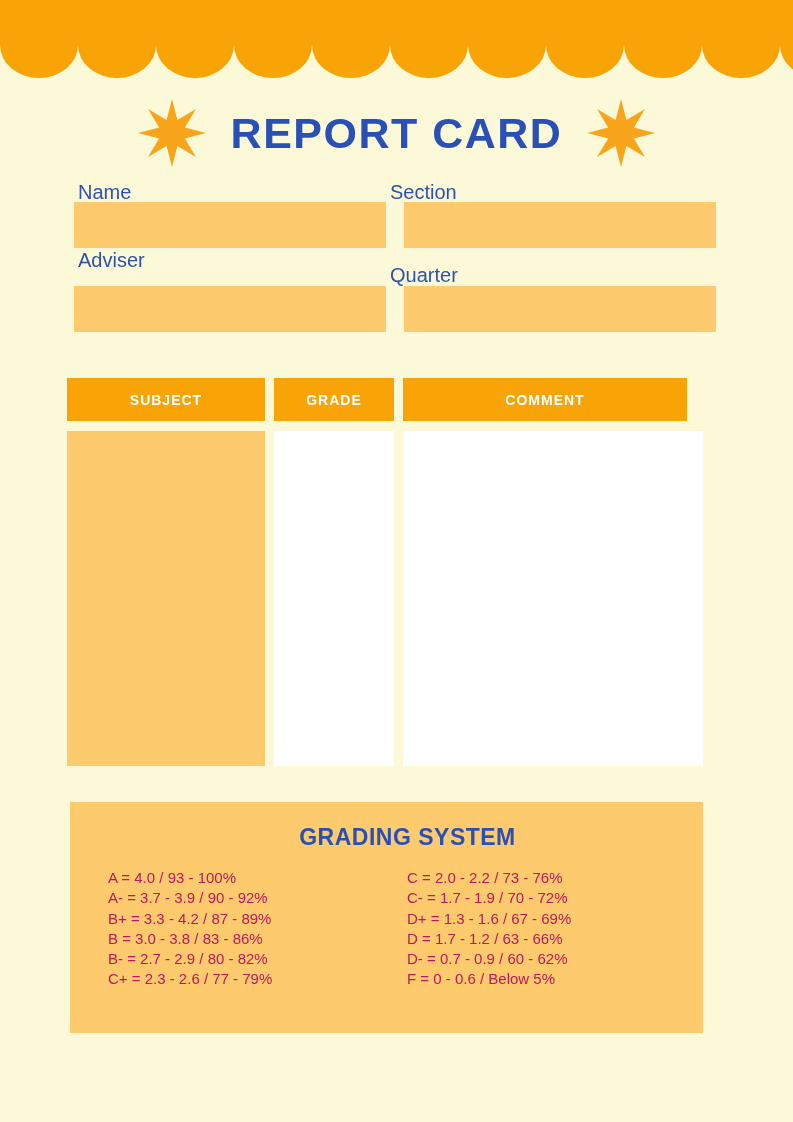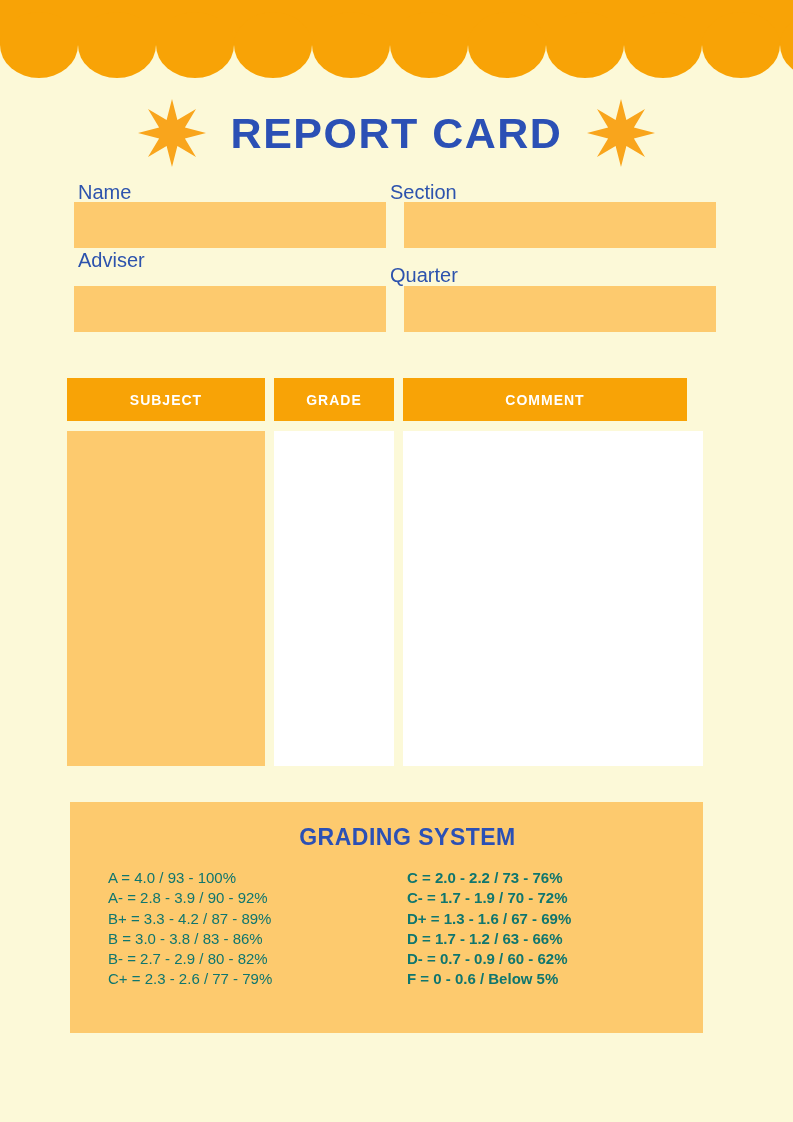--- a/index.html
+++ b/index.html
@@ -89,7 +89,7 @@
   .grading-col {
     position: absolute;
     top: 66px;
-    color: #0f766e;
+    color: #be185d;
     font-size: 15px;
     font-weight: 500;
     line-height: 20.3px;

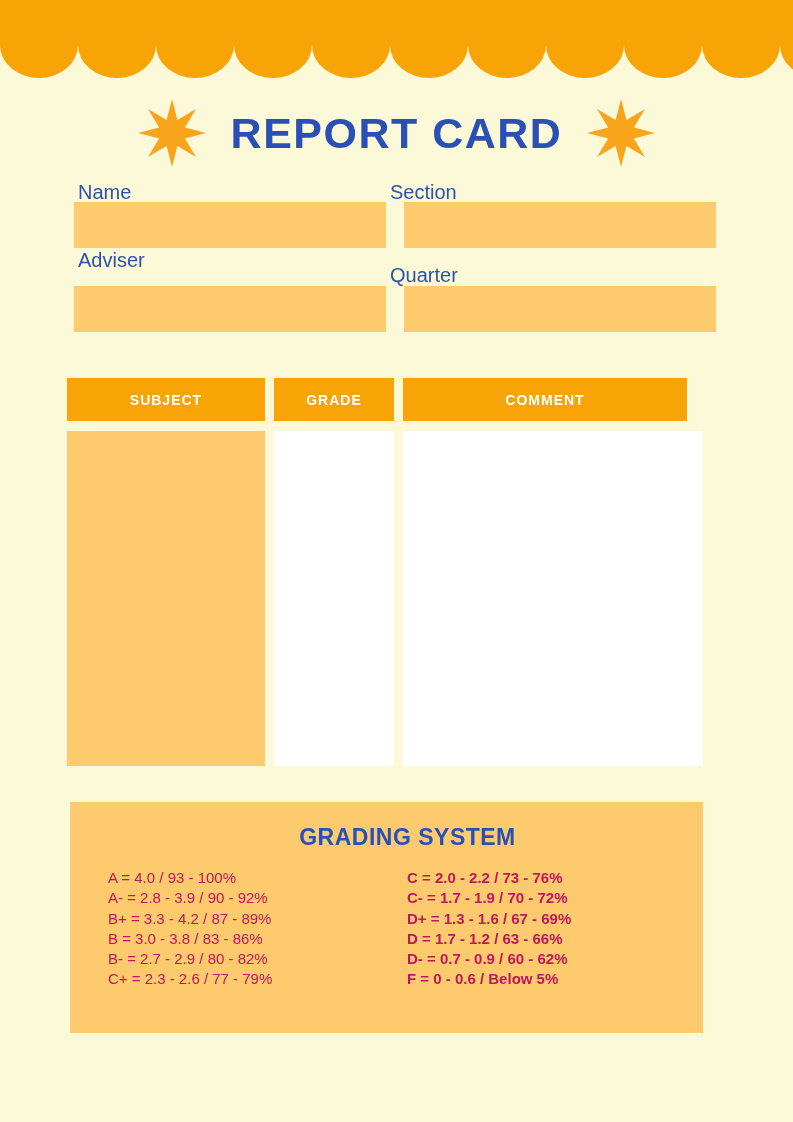--- a/index.html
+++ b/index.html
@@ -96,7 +96,7 @@
     white-space: nowrap;
   }
   .grading-col-left  { left: 38px; }
-  .grading-col-right { left: 337px; font-weight: bold; }
+  .grading-col-right { left: 337px; }
 </style>
 </head>
 <body>

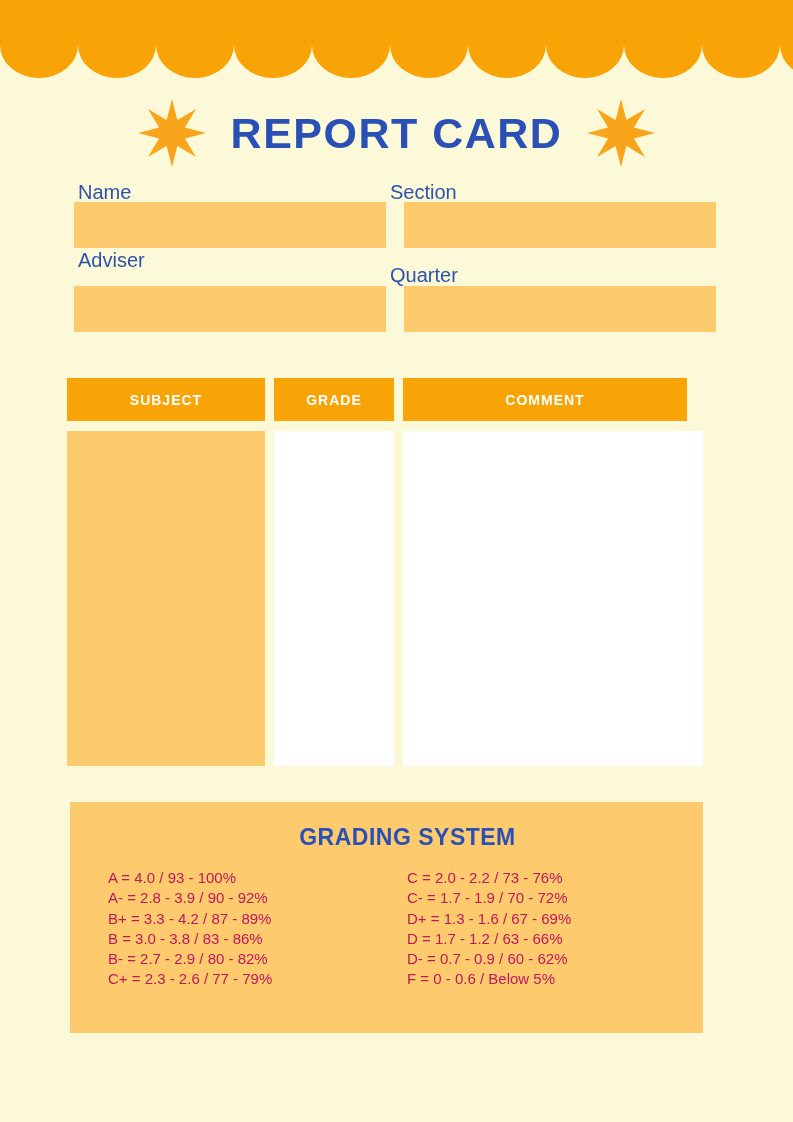--- a/index.html
+++ b/index.html
@@ -152,7 +152,7 @@
     <div class="grading-title">GRADING SYSTEM</div>
     <div class="grading-col grading-col-left">
       <div>A = 4.0 / 93 - 100%</div>
-      <div>A- = 2.8 - 3.9 / 90 - 92%</div>
+      <div>A- = 3.7 - 3.9 / 90 - 92%</div>
       <div>B+ = 3.3 - 4.2 / 87 - 89%</div>
       <div>B = 3.0 - 3.8 / 83 - 86%</div>
       <div>B- = 2.7 - 2.9 / 80 - 82%</div>

